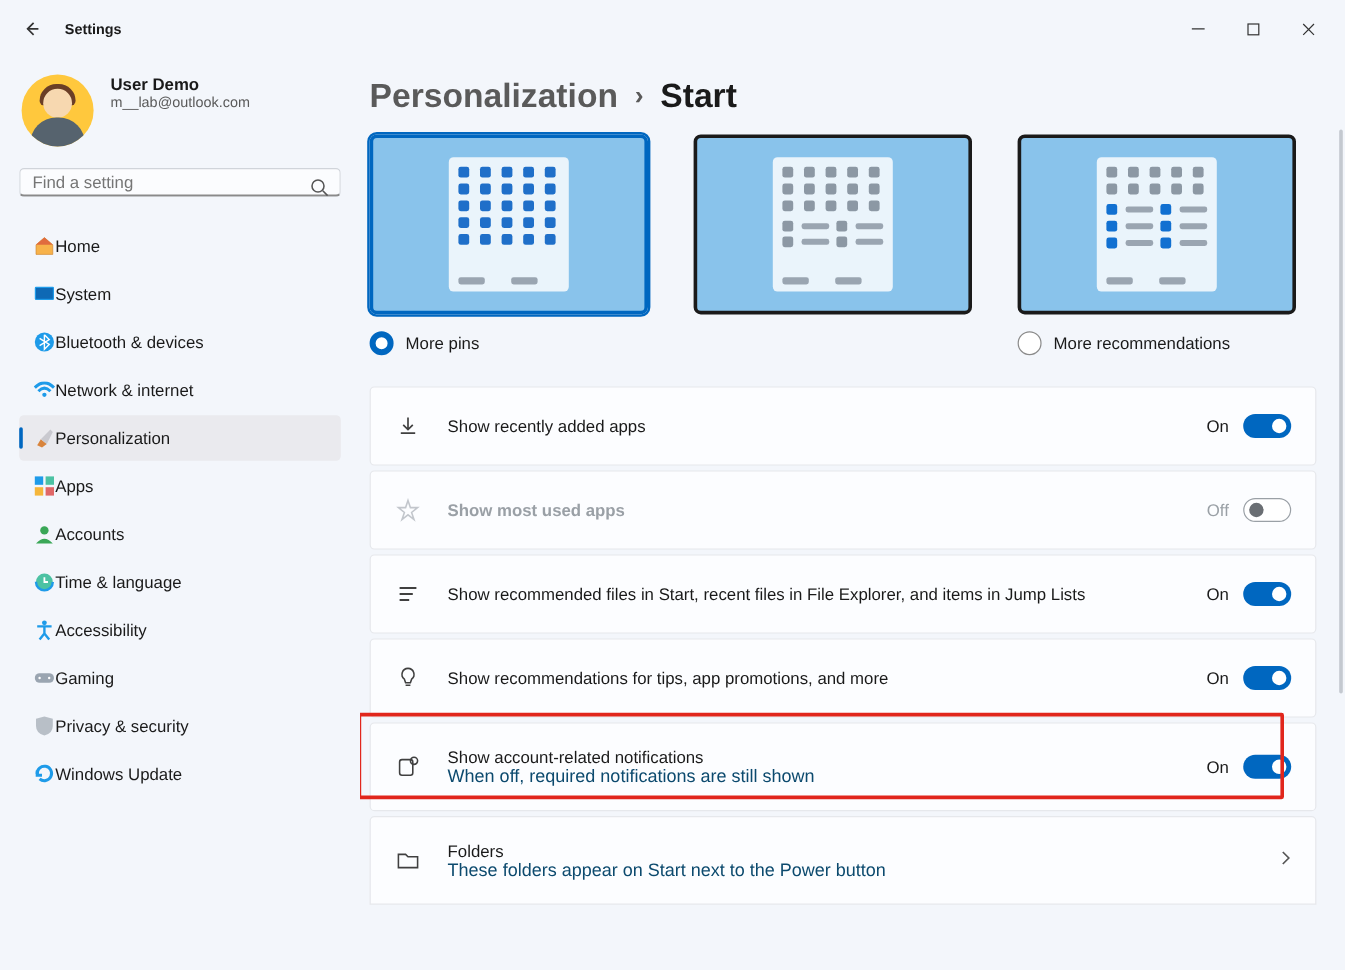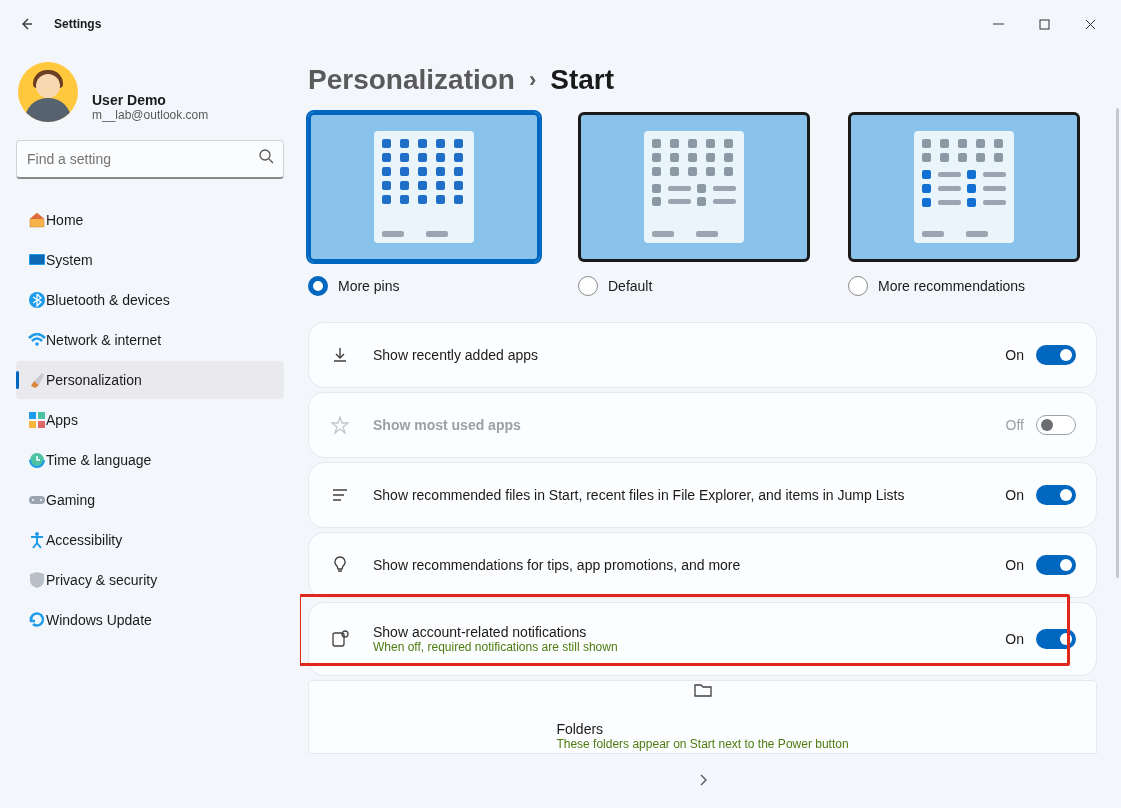--- a/index.html
+++ b/index.html
@@ -17,7 +17,7 @@
 
   
   .sidebar { width:300px; padding:10px 16px 0 16px; display:flex; flex-direction:column; }
-  .user-row { display:flex; align-items:flex-end; gap:14px; padding:4px 2px 18px 2px;}
+  .user-row { display:flex; align-items:flex-start; gap:14px; padding:4px 2px 18px 2px;}
   .avatar { width:60px; height:60px; border-radius:50%; background:#ffc83d; position:relative; overflow:hidden;}
   .avatar .head{position:absolute;width:24px;height:24px;background:#f7d8b0;border-radius:50%;top:12px;left:18px;}
   .avatar .hair{position:absolute;width:30px;height:18px;background:#6b3e26;border-radius:14px 14px 4px 4px;top:8px;left:15px;}

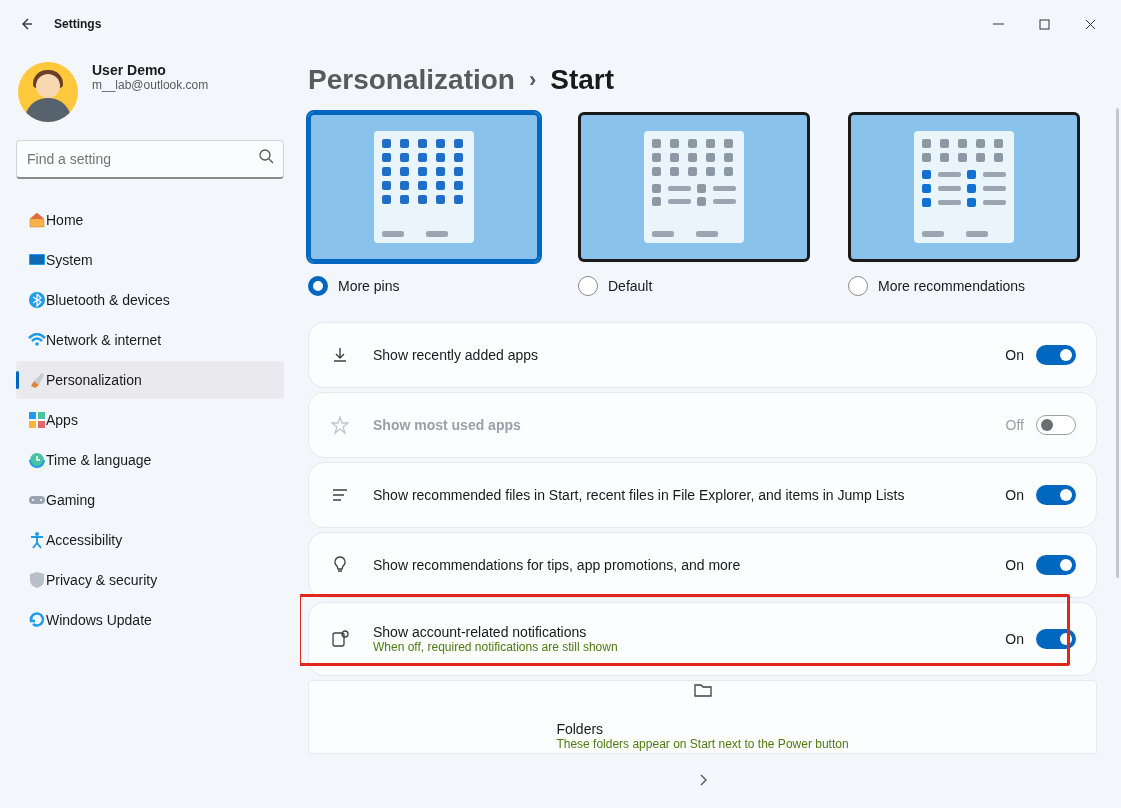--- a/index.html
+++ b/index.html
@@ -25,7 +25,7 @@
   .user-name { font-size:14px; font-weight:600; color:#1a1a1a;}
   .user-mail { font-size:12px; color:#5a5a5a;}
   .search { position:relative; margin-bottom:22px;}
-  .search input { width:100%; height:39px; border:1px solid #d0d4da; border-bottom:2px solid #8a8a8a; border-radius:4px; background:#fbfcfe; padding:0 34px 0 10px; font-size:14px; color:#555;}
+  .search input { width:100%; height:24px; border:1px solid #d0d4da; border-bottom:2px solid #8a8a8a; border-radius:4px; background:#fbfcfe; padding:0 34px 0 10px; font-size:14px; color:#555;}
   .search .sicon { position:absolute; right:10px; top:8px; color:#555;}
   .nav { display:flex; flex-direction:column; gap:2px;}
   .nav-item { display:flex; align-items:center; gap:0; height:38px; padding:0 12px; border-radius:4px; font-size:14px; color:#1a1a1a; cursor:pointer; position:relative;}

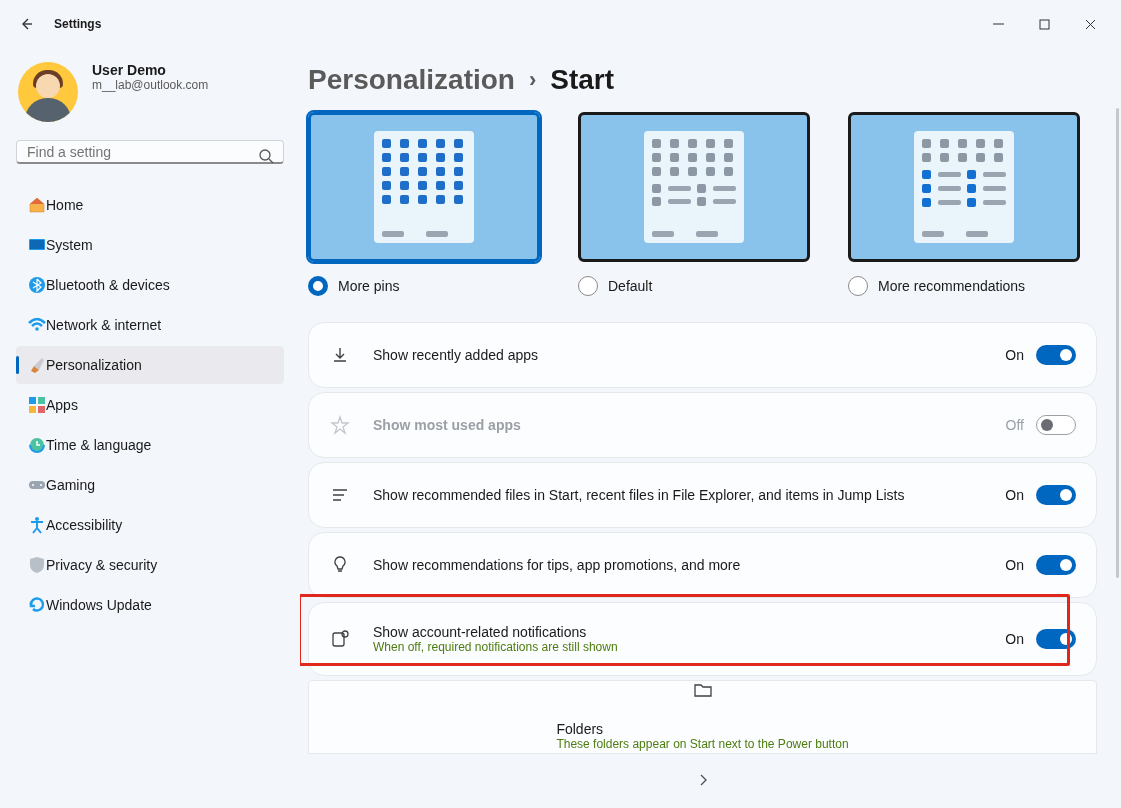--- a/index.html
+++ b/index.html
@@ -319,10 +319,6 @@
               </div>
             </div>
         </div>
-        <div class="radio-row">
-            <div class="radio"></div>
-            <span class="radio-label">Default</span>
-          </div>
       </div>
 
       <div class="layout-opt">

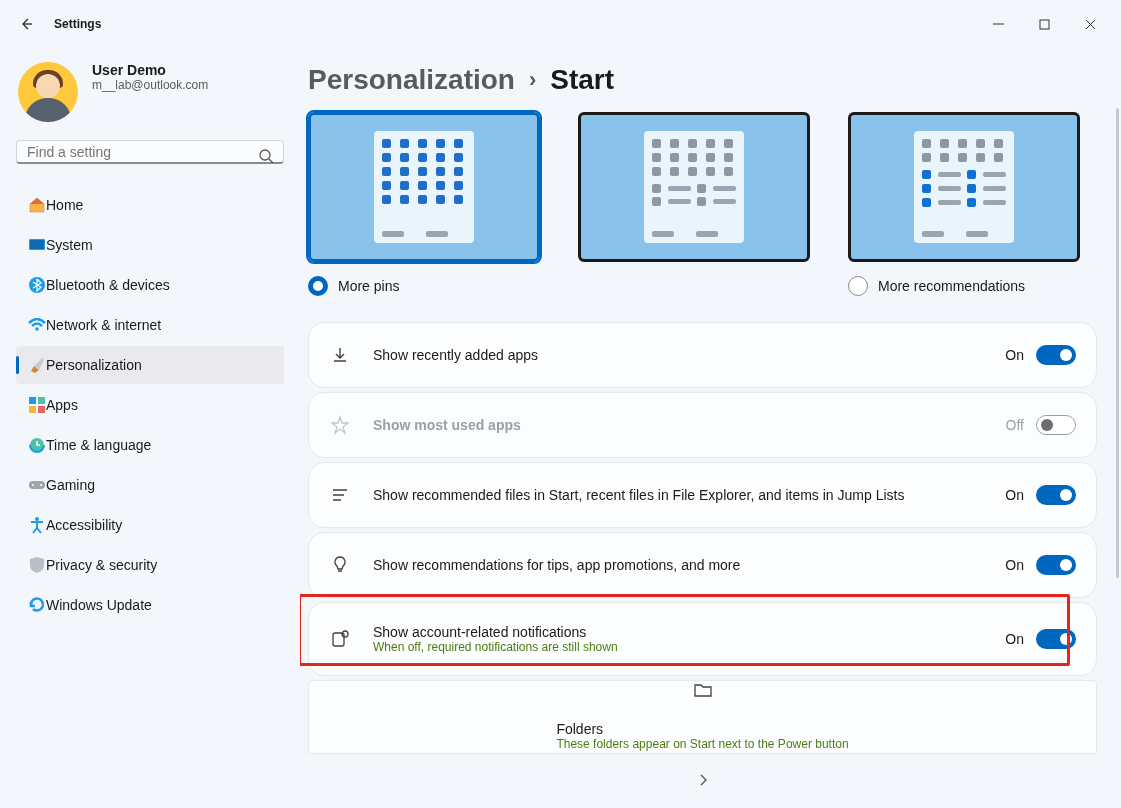--- a/index.html
+++ b/index.html
@@ -54,7 +54,7 @@
   .radio-label { font-size:14px; color:#1a1a1a;}
 
   .cards { margin-top:26px; display:flex; flex-direction:column; gap:4px;}
-  .card { background:#fcfdff; border:1px solid #e6e8ec; border-radius:16px; padding:0 20px; height:66px; display:flex; align-items:center; gap:22px;}
+  .card { background:#fcfdff; border:1px solid #e6e8ec; border-radius:4px; padding:0 20px; height:66px; display:flex; align-items:center; gap:22px;}
   .card.big { height:74px;}
   .card-icon { width:22px; color:#404040; display:flex; justify-content:center;}
   .card-txt { flex:1;}

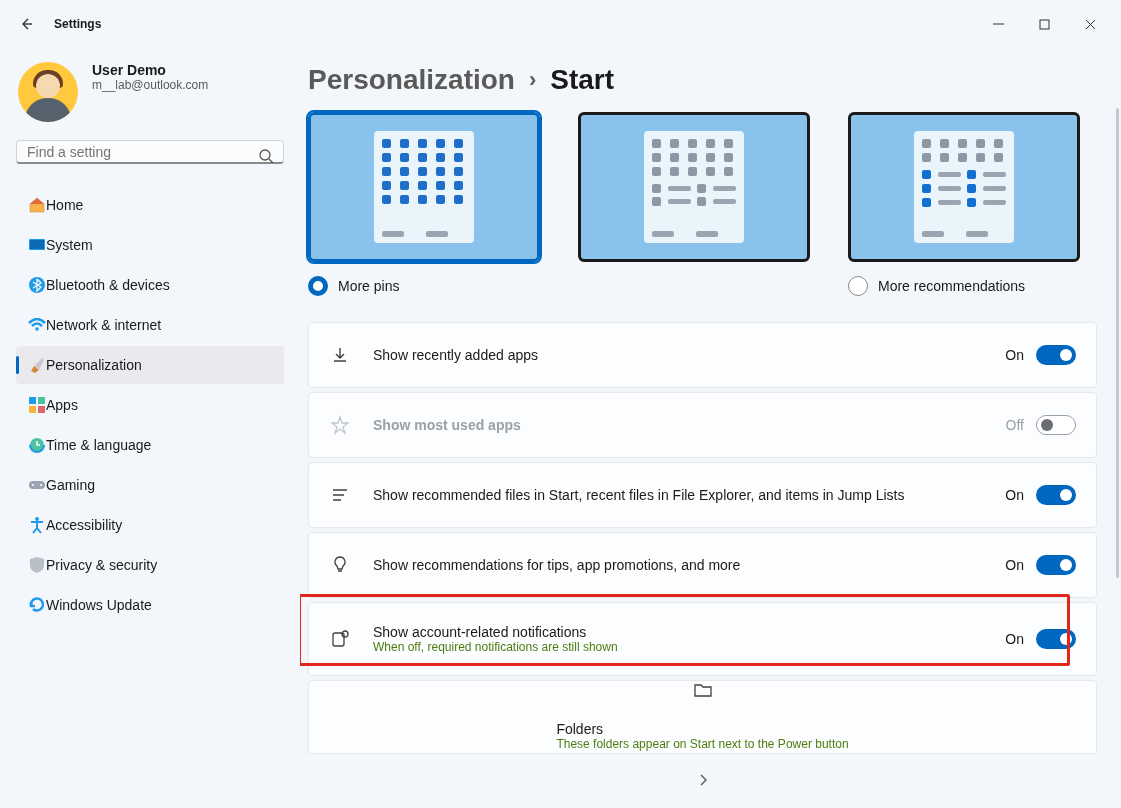--- a/index.html
+++ b/index.html
@@ -185,6 +185,15 @@
       <div class="nav-item">
           <span class="nav-icon">
             <svg width="18" height="18" viewBox="0 0 18 18">
+              <circle cx="9" cy="6" r="3.5" fill="#3aa757"></circle>
+              <path d="M2 17 Q9 9 16 17 Z" fill="#3aa757"></path>
+            </svg>
+          </span>
+          <span>Accounts</span>
+        </div>
+      <div class="nav-item">
+          <span class="nav-icon">
+            <svg width="18" height="18" viewBox="0 0 18 18">
               <circle cx="9" cy="9" r="7" fill="#4cc2a3"></circle>
               <circle cx="9" cy="9" r="7" fill="none" stroke="#1e9be9" stroke-width="2" stroke-dasharray="22 44"></circle>
               <path d="M9 5 V9 H12" stroke="#fff" stroke-width="1.5" fill="none"></path>

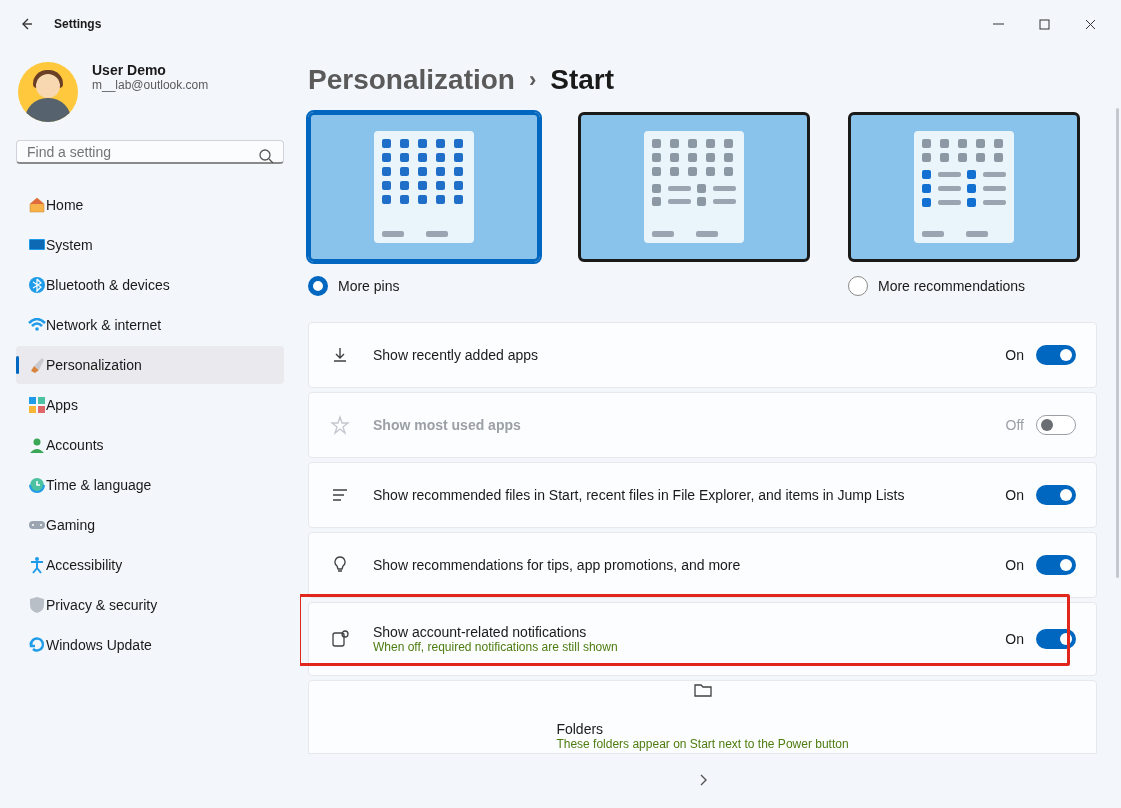--- a/index.html
+++ b/index.html
@@ -203,6 +203,15 @@
         </div>
       <div class="nav-item">
           <span class="nav-icon">
+            <svg width="18" height="18" viewBox="0 0 18 18">
+              <circle cx="9" cy="3" r="2" fill="#1e9be9"></circle>
+              <path d="M3 6 L15 6 M9 6 V12 M9 12 L5 17 M9 12 L13 17" stroke="#1e9be9" stroke-width="2" fill="none"></path>
+            </svg>
+          </span>
+          <span>Accessibility</span>
+        </div>
+      <div class="nav-item">
+          <span class="nav-icon">
             <svg width="18" height="14" viewBox="0 0 18 14">
               <rect x="1" y="3" width="16" height="8" rx="4" fill="#9aa5b1"></rect>
               <circle cx="5" cy="7" r="1" fill="#fff"></circle>
@@ -210,15 +219,6 @@
             </svg>
           </span>
           <span>Gaming</span>
-        </div>
-      <div class="nav-item">
-          <span class="nav-icon">
-            <svg width="18" height="18" viewBox="0 0 18 18">
-              <circle cx="9" cy="3" r="2" fill="#1e9be9"></circle>
-              <path d="M3 6 L15 6 M9 6 V12 M9 12 L5 17 M9 12 L13 17" stroke="#1e9be9" stroke-width="2" fill="none"></path>
-            </svg>
-          </span>
-          <span>Accessibility</span>
         </div>
       <div class="nav-item">
           <span class="nav-icon">

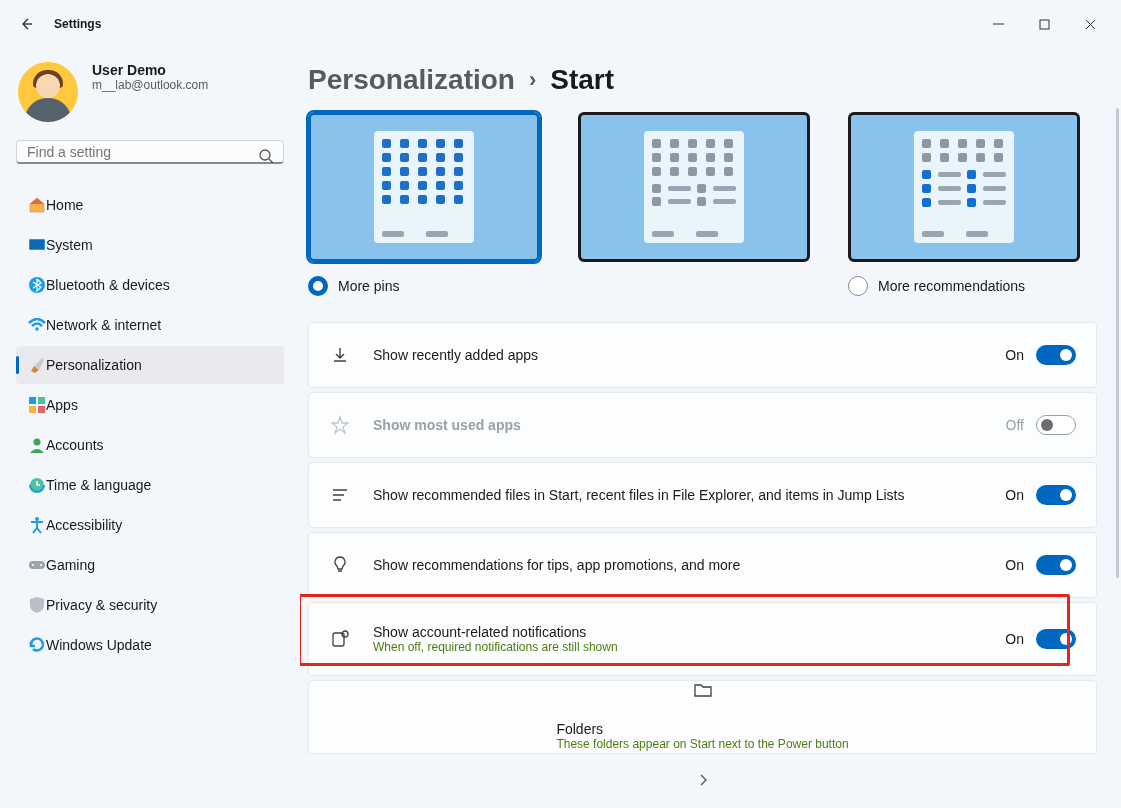--- a/index.html
+++ b/index.html
@@ -60,7 +60,7 @@
   .card-txt { flex:1;}
   .card-title { font-size:14px; color:#1a1a1a;}
   .card-title.dis { color:#9aa0a6;font-weight:bold;}
-  .card-sub { font-size:12px; color:#4d7c0f;}
+  .card-sub { font-size:15px; color:#0c4a6e;}
   .toggle-wrap { display:flex; align-items:center; gap:12px;}
   .toggle-label { font-size:14px; color:#1a1a1a;}
   .toggle-label.dis{ color:#9aa0a6;}

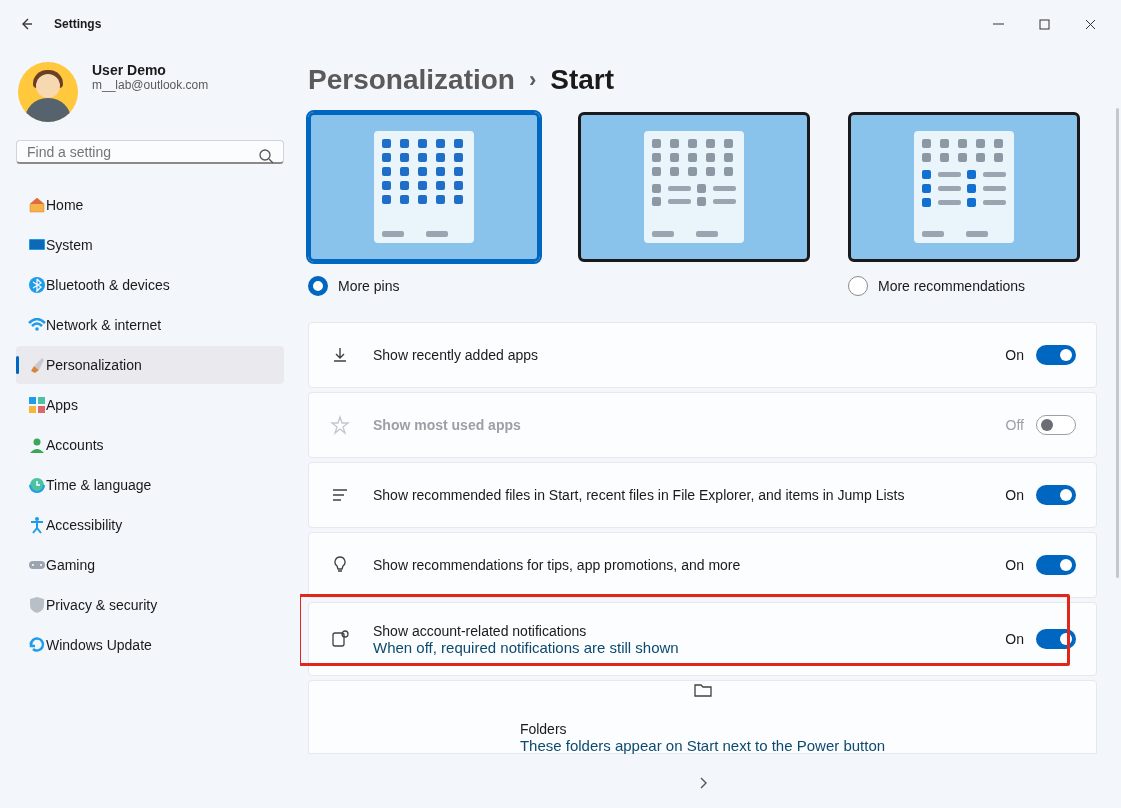--- a/index.html
+++ b/index.html
@@ -450,7 +450,7 @@
           </div>
       </div>
 
-      <div class="card big" style="border-radius:4px 4px 0 0;flex-direction:column;">
+      <div class="card big" style="border-radius:4px 4px 0 0;">
         <div class="card-icon">
             <svg width="20" height="18" viewBox="0 0 20 18">
               <path d="M2 4 H8 L10 6 H18 V15 H2 Z" stroke="#404040" stroke-width="1.3" fill="none"></path>

